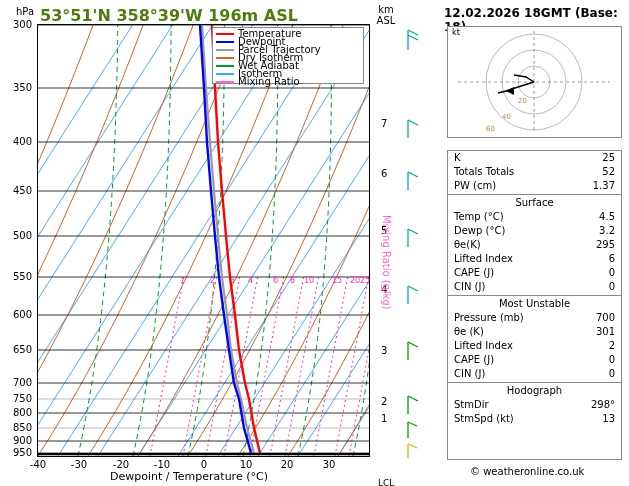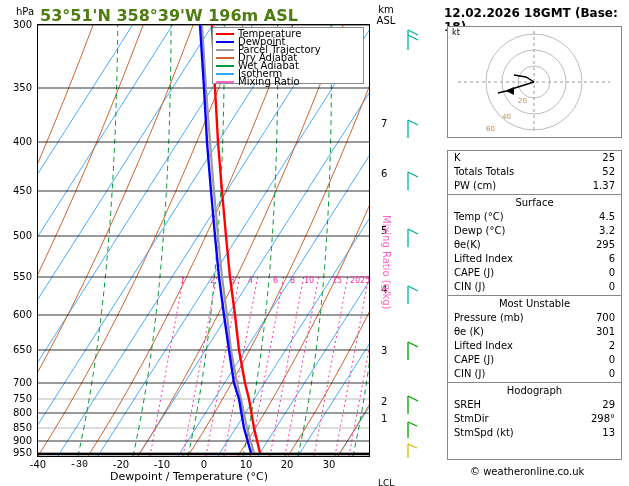--- a/index.html
+++ b/index.html
@@ -157,7 +157,7 @@
     </div>
   <div class="legrow">
       <span class="legline" style="border-color:#cc6633"></span>
-      <span class="legtext">Dry Adiabat</span>
+      <span class="legtext">Dry Isotherm</span>
     </div>
   <div class="legrow">
       <span class="legline" style="border-color:#009933"></span>

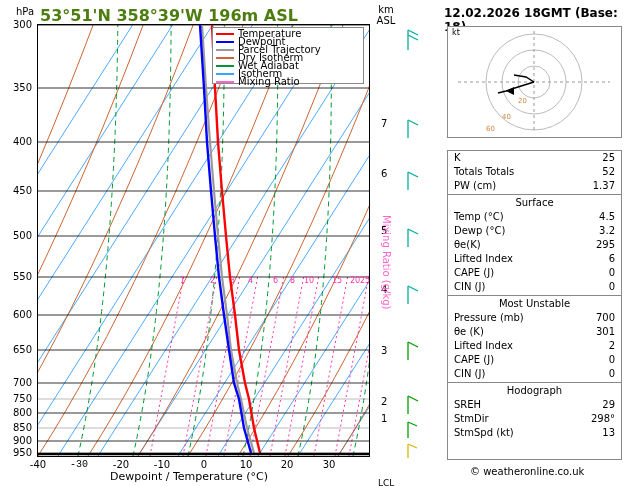--- a/index.html
+++ b/index.html
@@ -324,10 +324,6 @@
   <div class="sep"></div>
   <div class="thead">Hodograph</div>
   <div class="trow">
-      <span class="k">SREH</span>
-      <span class="v">29</span>
-    </div>
-  <div class="trow">
       <span class="k">StmDir</span>
       <span class="v">298°</span>
     </div>

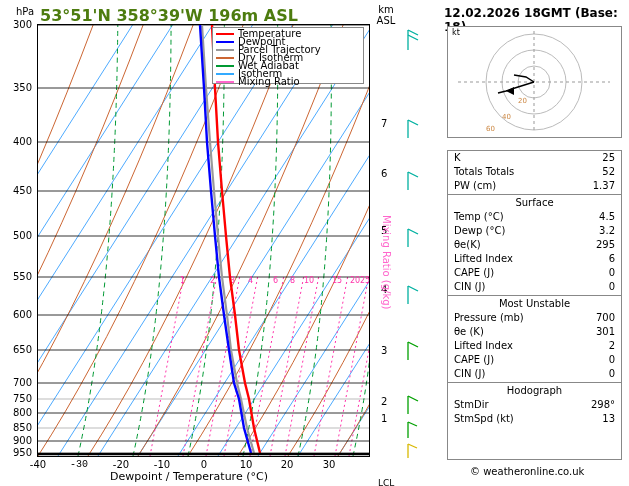--- a/index.html
+++ b/index.html
@@ -228,7 +228,7 @@
 <div class="abs" id="mixing-title">Mixing Ratio (g/kg)</div>
 
 <div class="abs xtick" style="left:23px;top:459px;">-40</div>
-<div class="abs xtick" style="left:64px;top:459px;font-family:Liberation Mono, monospace;">-30</div>
+<div class="abs xtick" style="left:64px;top:459px;">-30</div>
 <div class="abs xtick" style="left:106px;top:459px;">-20</div>
 <div class="abs xtick" style="left:147px;top:459px;">-10</div>
 <div class="abs xtick" style="left:189px;top:459px;">0</div>

